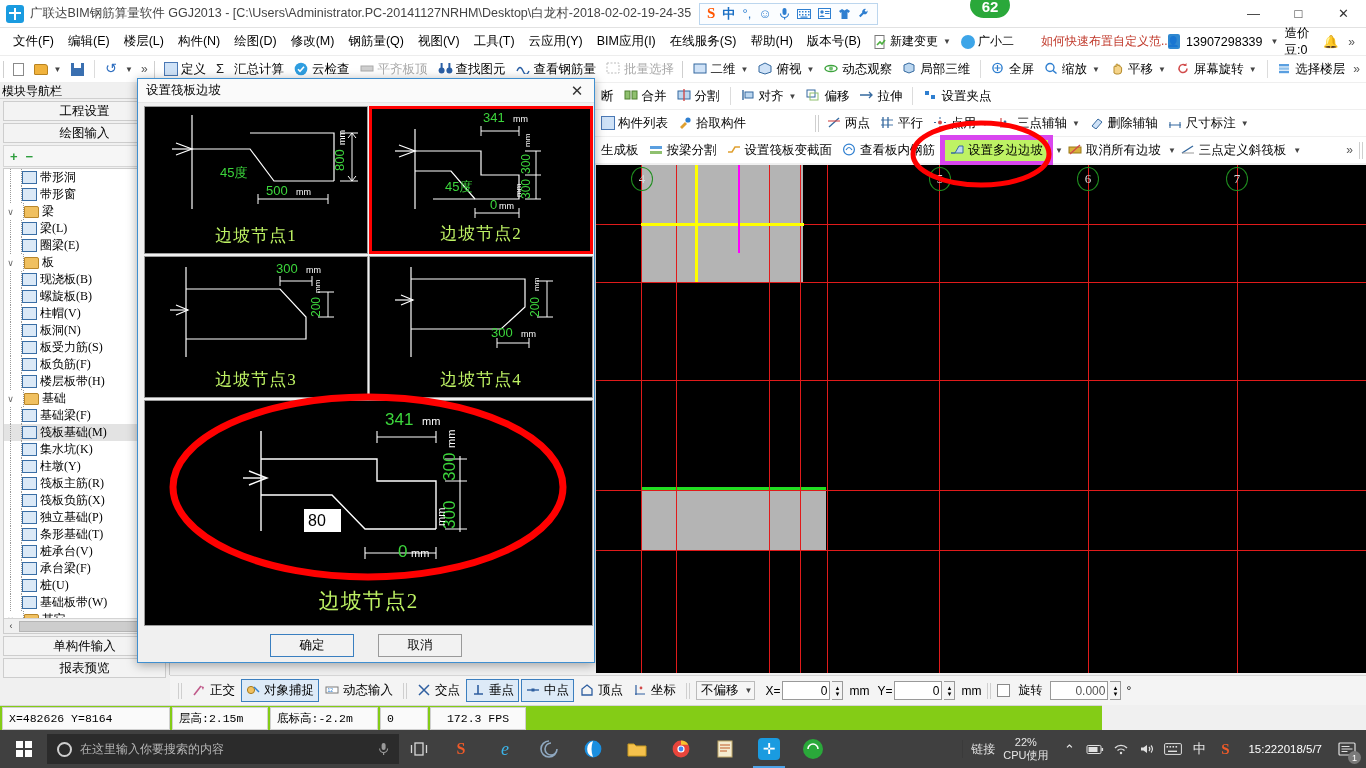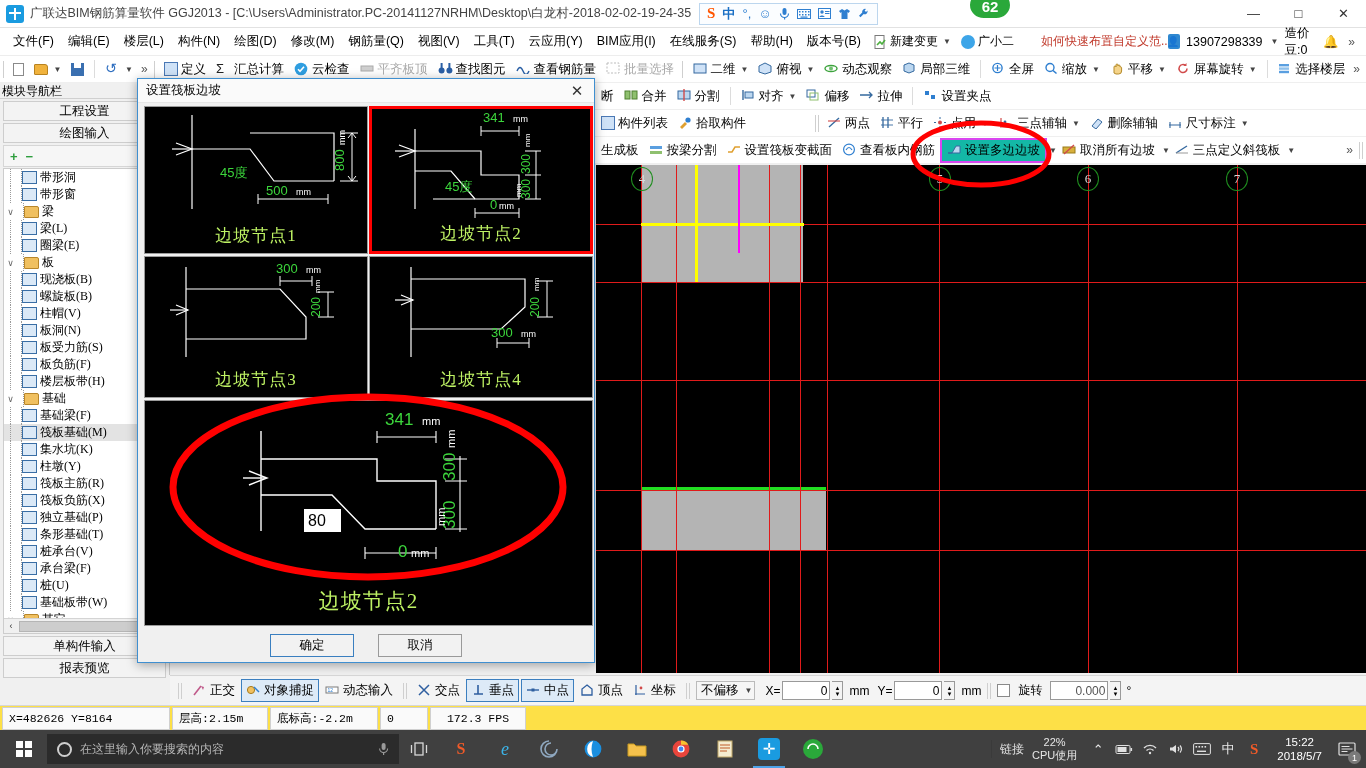--- a/index.html
+++ b/index.html
@@ -658,7 +658,7 @@
         </span>
       <span>查看板内钢筋</span>
     </div>
-    <div class="tb-btn" style="border:2px solid #d946ef;background:#14b8a6;">
+    <div class="tb-btn" style="border:5px solid #d946ef;background:#bef264;">
       <span class="g">
           <svg width="14" height="13" viewBox="0 0 14 13">
             <path d="M1 10 L5 10 L9 3 L13 3 L13 10Z" fill="#bcd7f0" stroke="#35699f"></path>

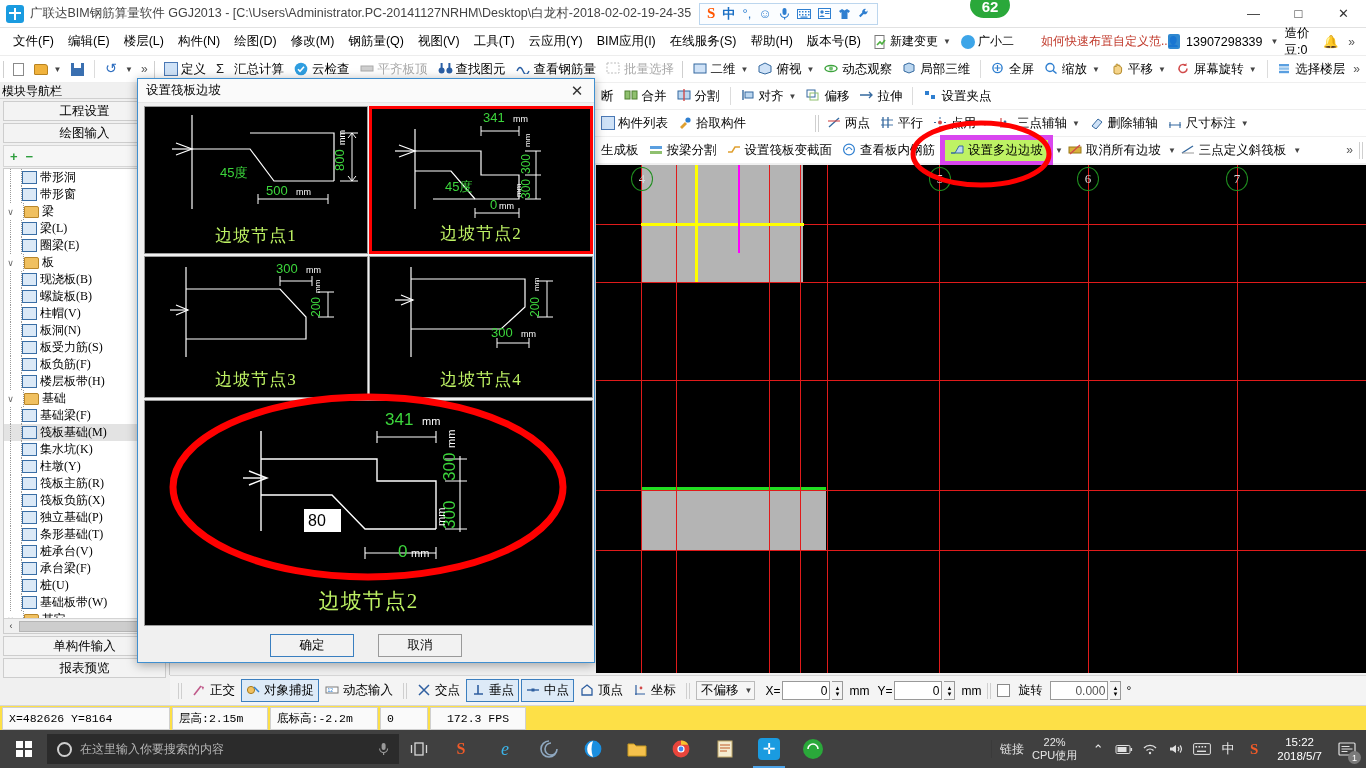--- a/index.html
+++ b/index.html
@@ -169,8 +169,8 @@
             padding:0 2px 0 4px;font-size:12.5px;gap:4px;}
 
   .statusbar {
-    position:absolute; left:0; top:705px; width:1366px; height:25px;
-    background:#fde047; border-top:1px solid #d6d6d6; display:flex; align-items:center;
+    position:absolute; left:0; top:705px; width:1102px; height:25px;
+    background:#84cc16; border-top:1px solid #d6d6d6; display:flex; align-items:center;
     font-family:"Liberation Mono","DejaVu Sans Mono",monospace; font-size:11.5px;
   }
   .sb-cell { height:23px; border:1px solid #d0d0d0; margin-left:2px; display:flex;

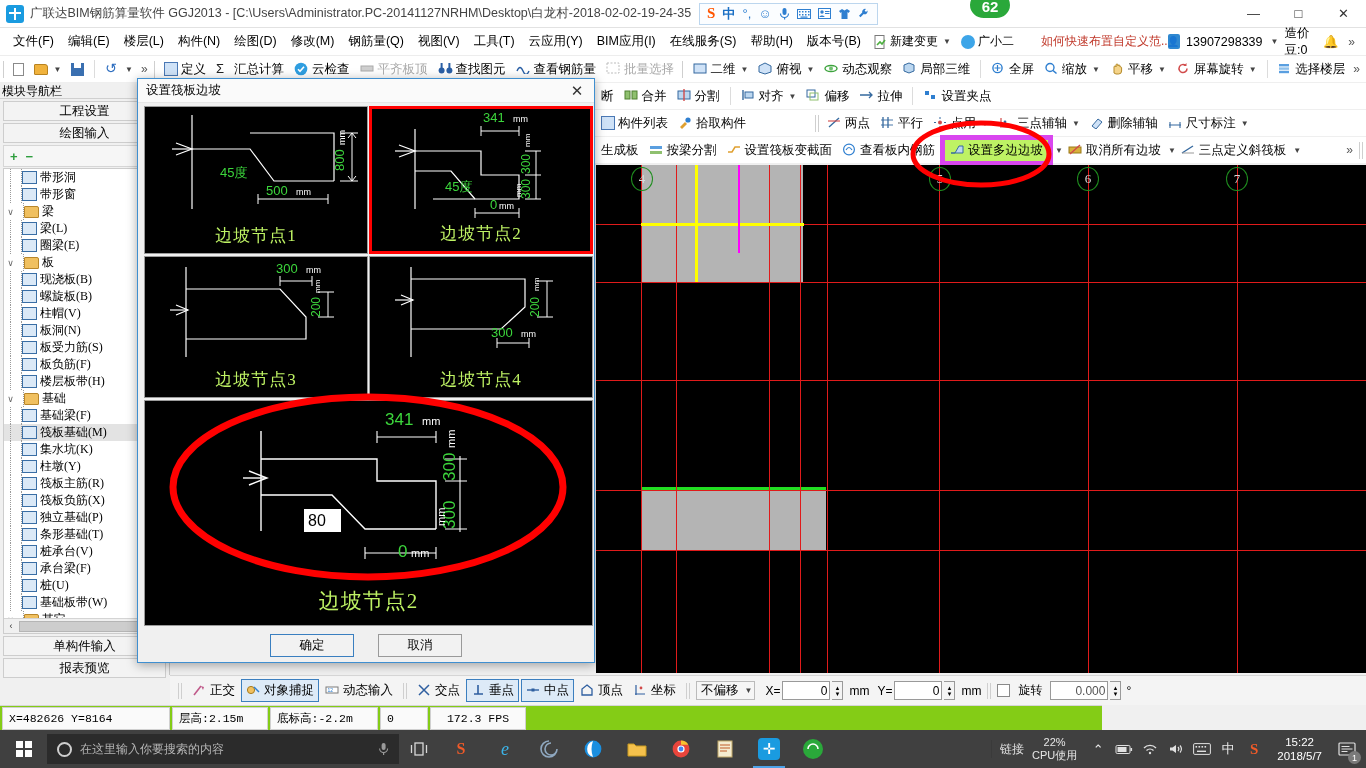--- a/index.html
+++ b/index.html
@@ -194,7 +194,7 @@
   .tb-app.active:after { content:""; position:absolute; left:6px; bottom:0; width:32px;height:2px; background:#4da3e8;}
   .tray { margin-left:auto; display:flex; align-items:center; gap:0; padding-right:4px;}
   .tray-ic { width:26px;height:38px;display:flex;align-items:center;justify-content:center;font-size:13px;color:#e8e8e8;}
-  .clock { display:flex;flex-direction:column;align-items:center;justify-content:center;
+  .clock { display:flex;flex-direction:row;align-items:center;justify-content:center;
            font-size:11.5px;line-height:14px;padding:0 10px;color:#fff;}
   .notif { width:30px;height:38px;display:flex;align-items:center;justify-content:center;position:relative;}
   .notif-badge{ position:absolute;right:1px;bottom:4px;width:13px;height:13px;border-radius:50%;

